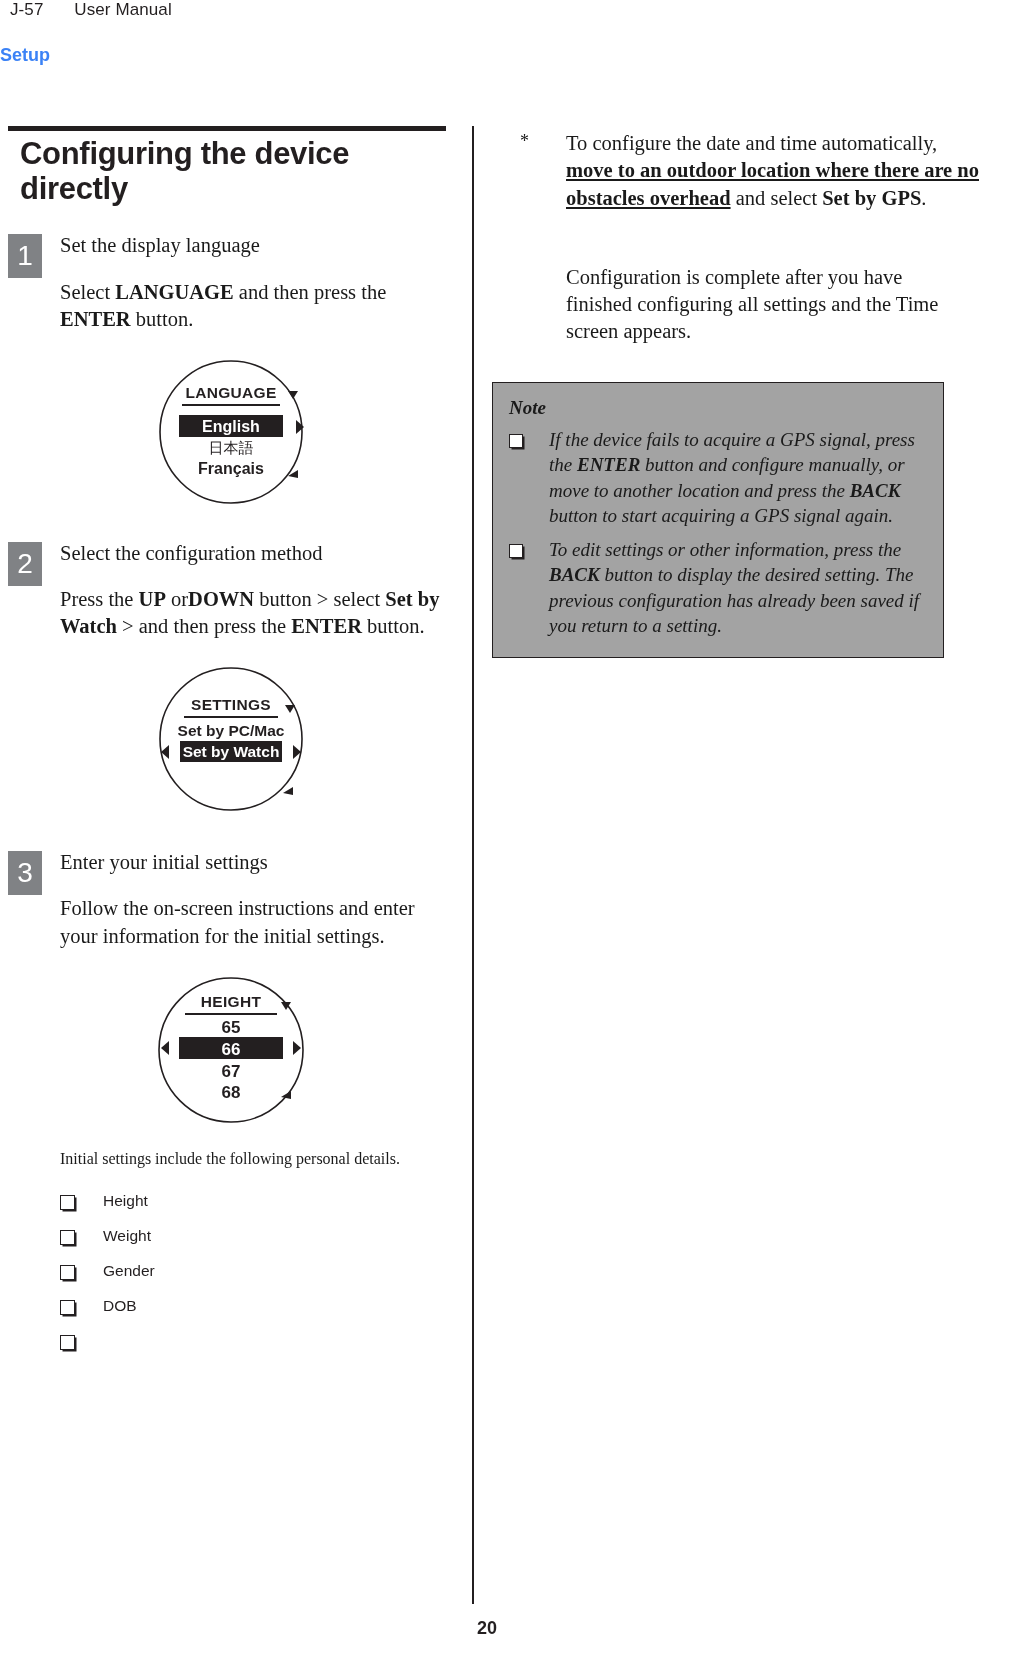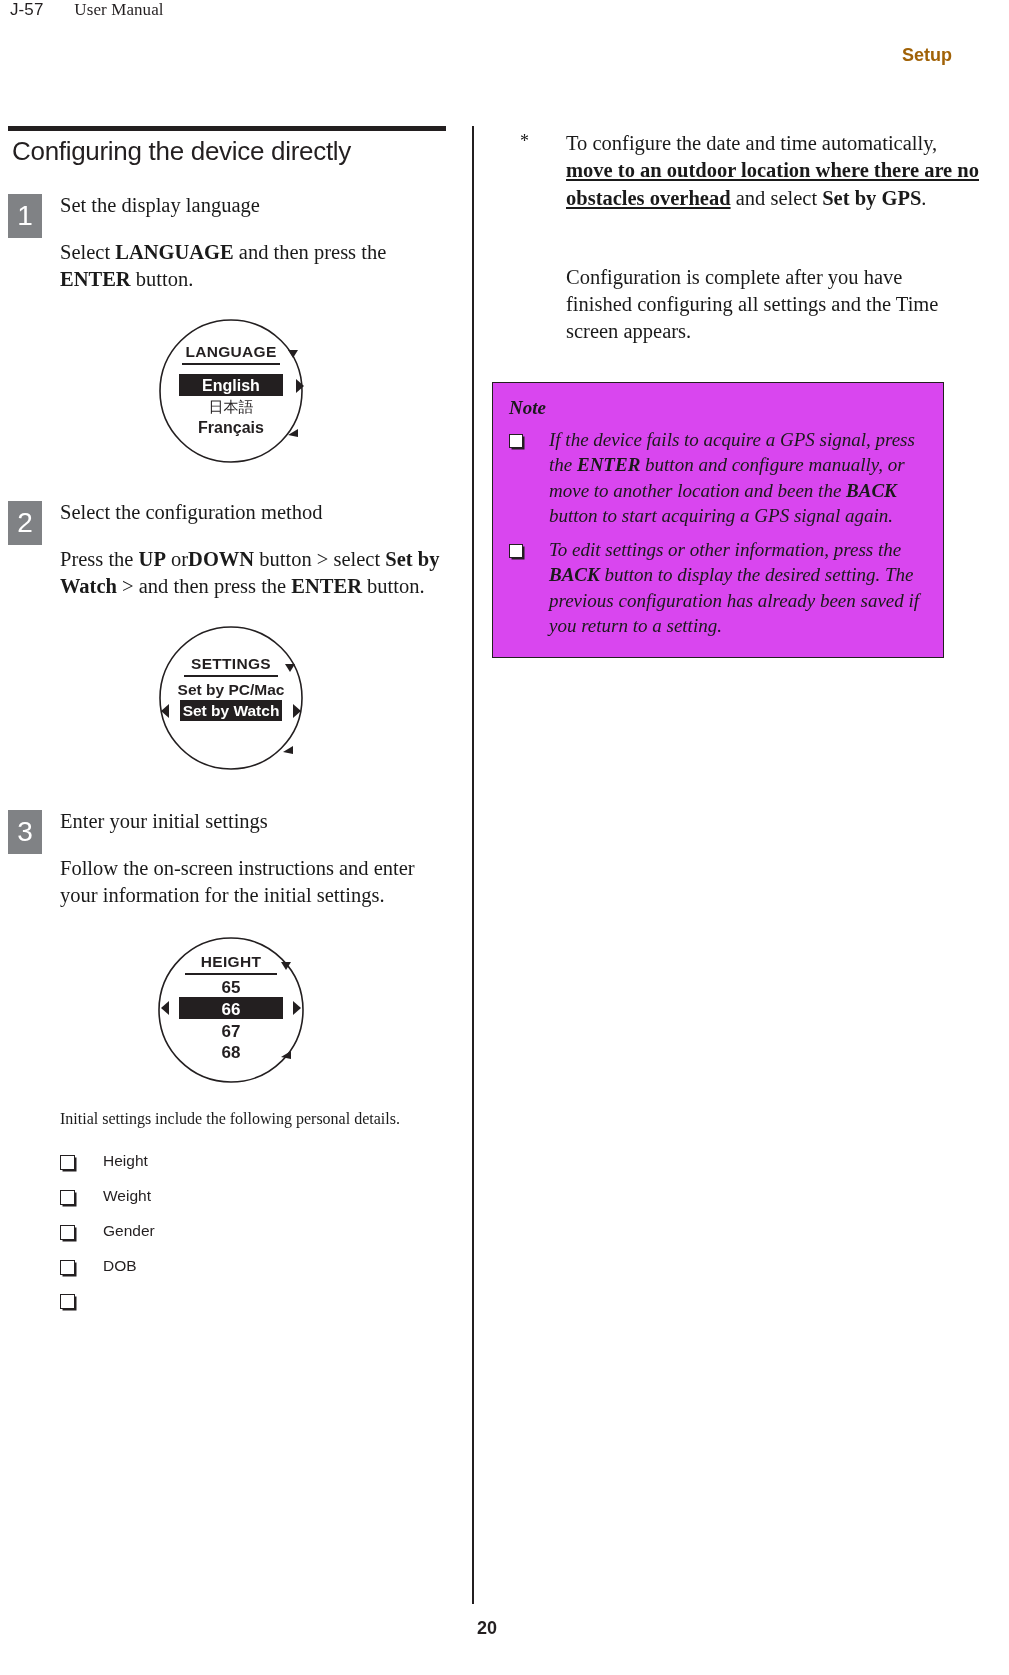--- a/index.html
+++ b/index.html
@@ -27,7 +27,7 @@
     letter-spacing: 0.1px;
   }
   .running-head .rh-num { display: inline-block; }
-  .running-head .rh-title { display: inline-block; margin-left: 26px; font-family: Liberation Serif, serif; }
+  .running-head .rh-title { display: inline-block; margin-left: 26px; }
 
   .chapter-head {
     position: absolute;

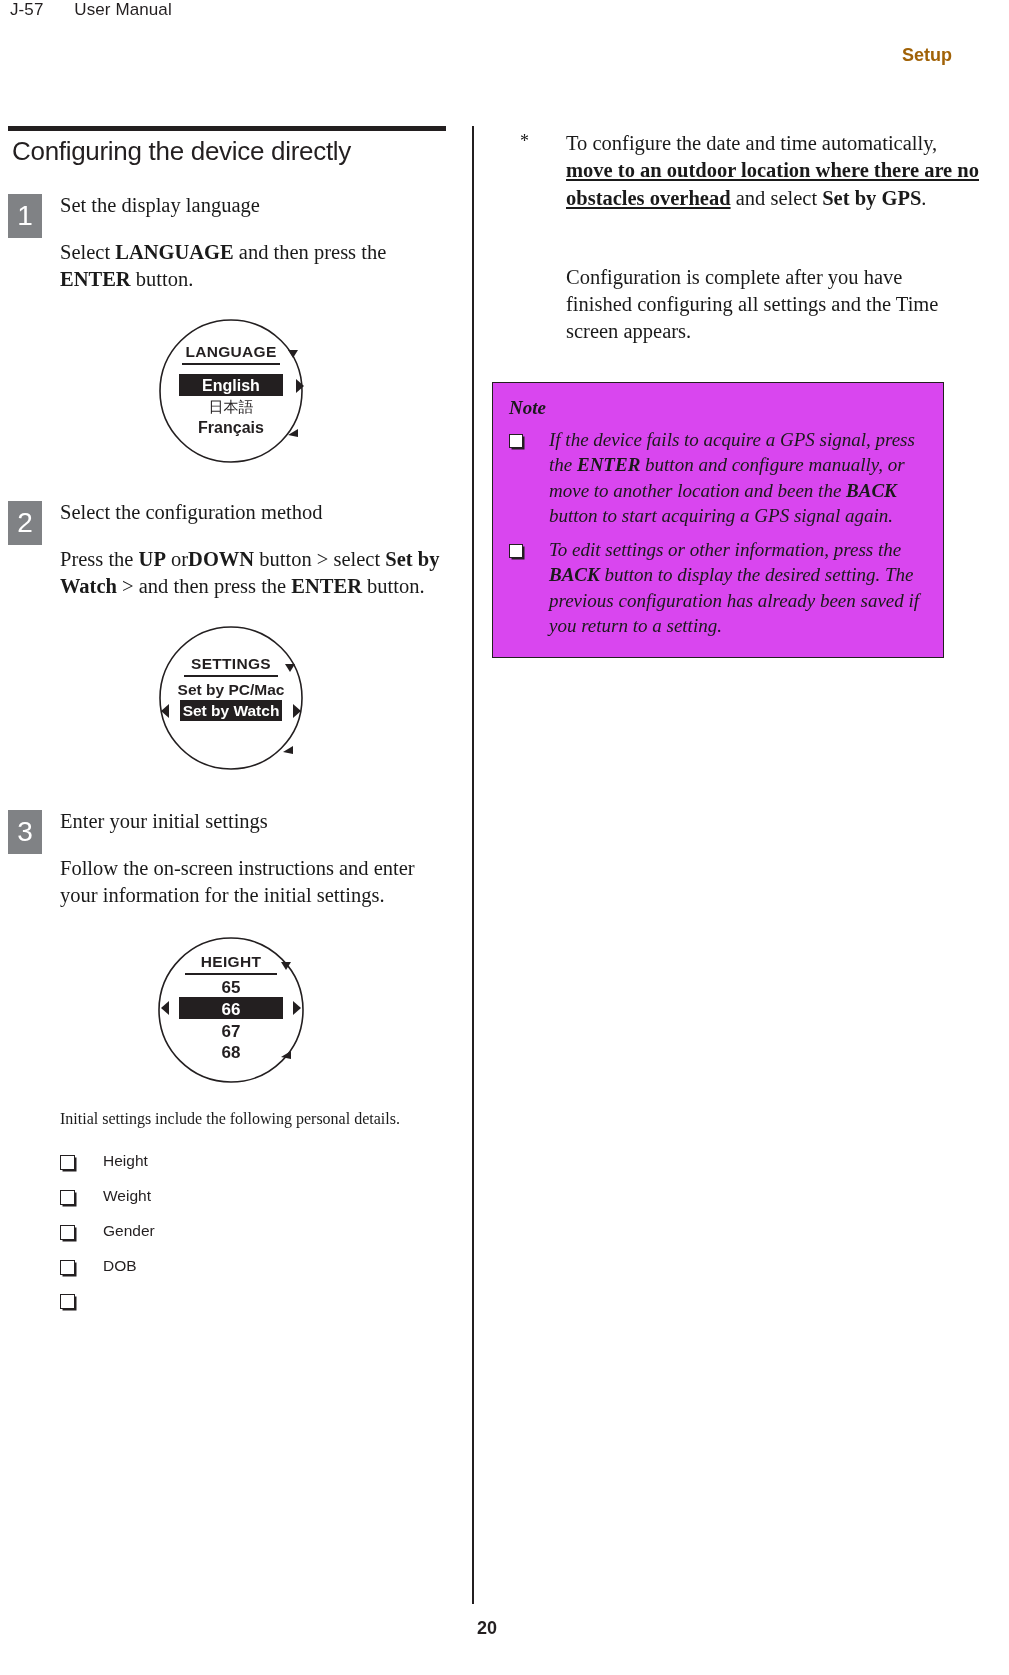--- a/index.html
+++ b/index.html
@@ -32,13 +32,13 @@
   .chapter-head {
     position: absolute;
     top: 45px;
-    left: 12px;
+    left: 0;
     width: 940px;
-    text-align: right;
+    text-align: left;
     font-family: "Liberation Sans", sans-serif;
     font-weight: bold;
     font-size: 18px;
-    color: #a16207;
+    color: #3b82f6;
   }
 
   

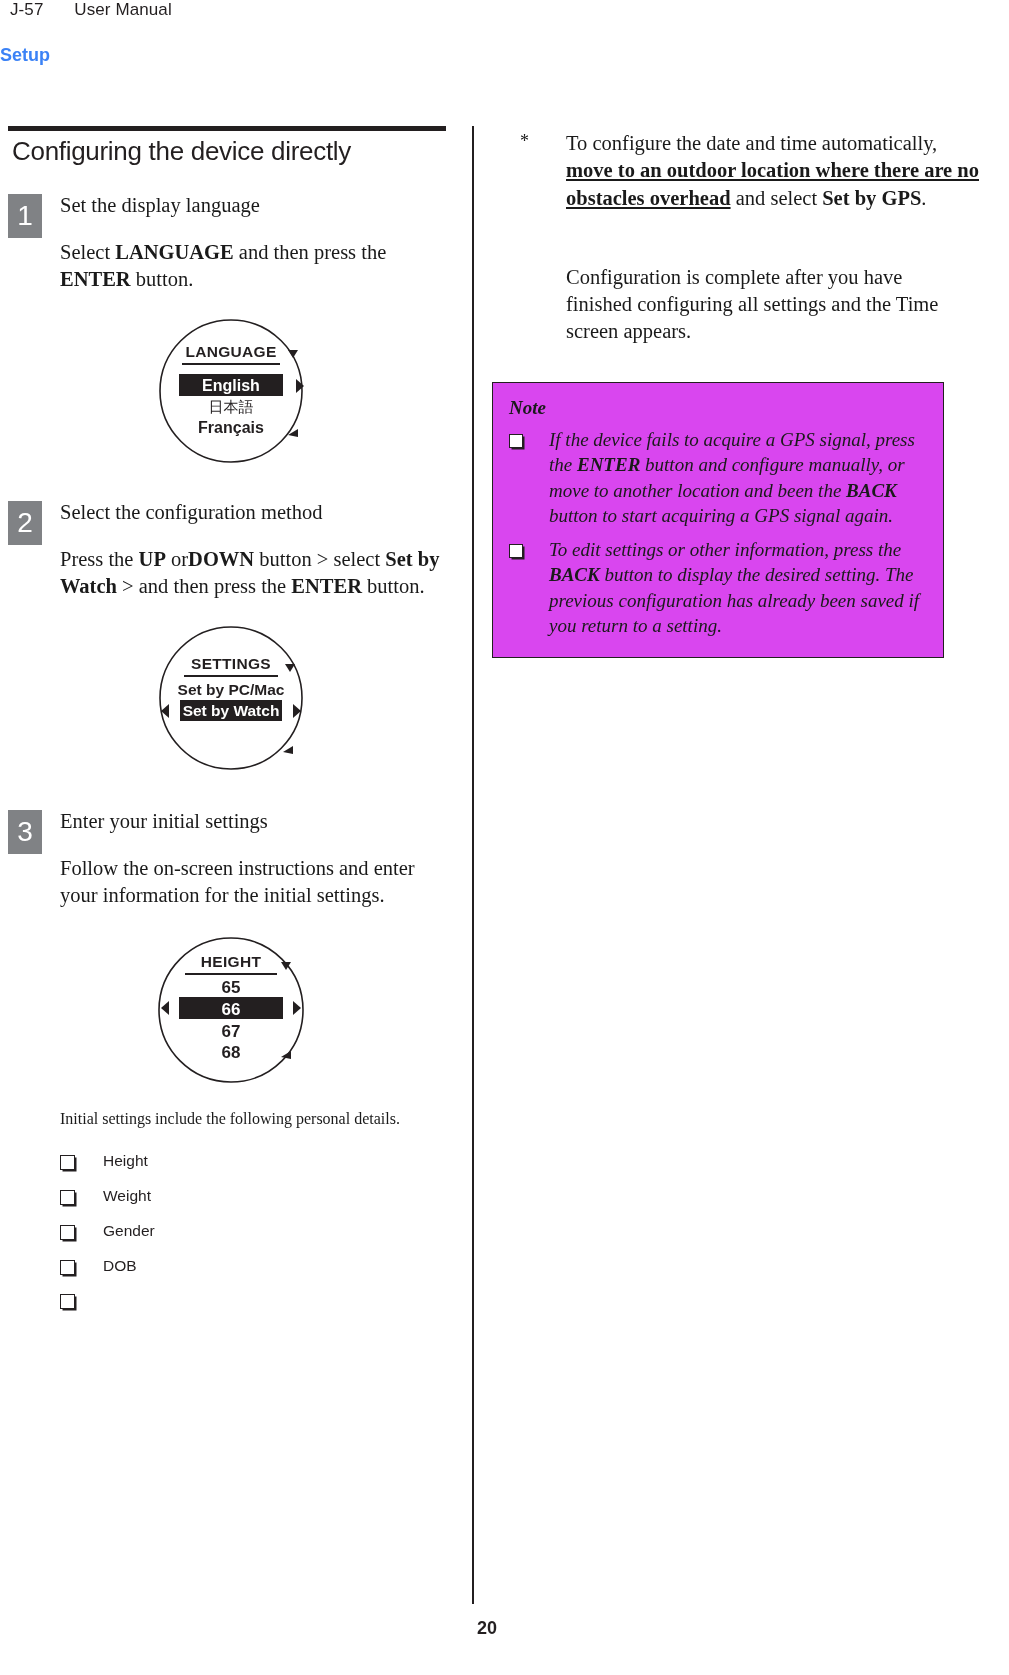--- a/index.html
+++ b/index.html
@@ -66,10 +66,10 @@
   }
   h1.section-title {
     font-family: "Liberation Sans", sans-serif;
-    font-weight: normal;
-    font-size: 26px;
+    font-weight: bold;
+    font-size: 31px;
     line-height: 1.12;
-    margin: 0 0 26px 4px;
+    margin: 0 0 26px 12px;
     color: #231f20;
     letter-spacing: -0.3px;
   }

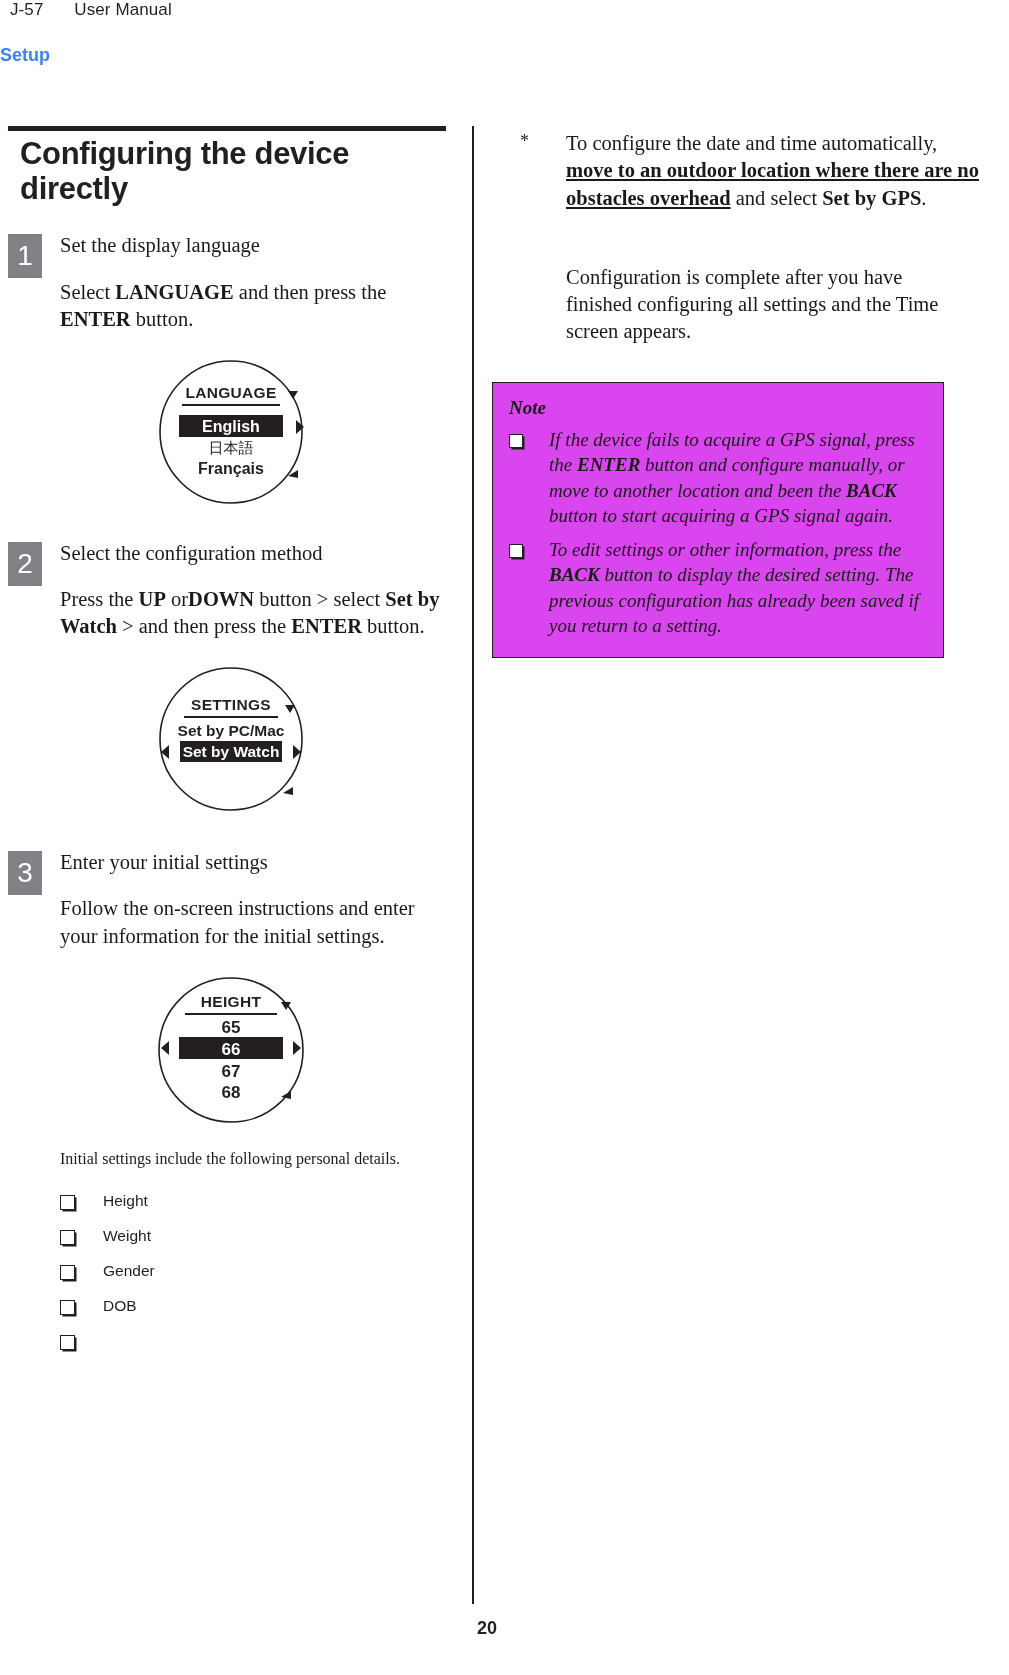--- a/index.html
+++ b/index.html
@@ -192,7 +192,7 @@
     border: 1.6px solid #231f20;
     padding: 14px 16px 18px 16px;
     box-sizing: border-box;
-    background: #d946ef;
+    background: #a3a3a3;
   }
   .note-title {
     font-weight: bold;

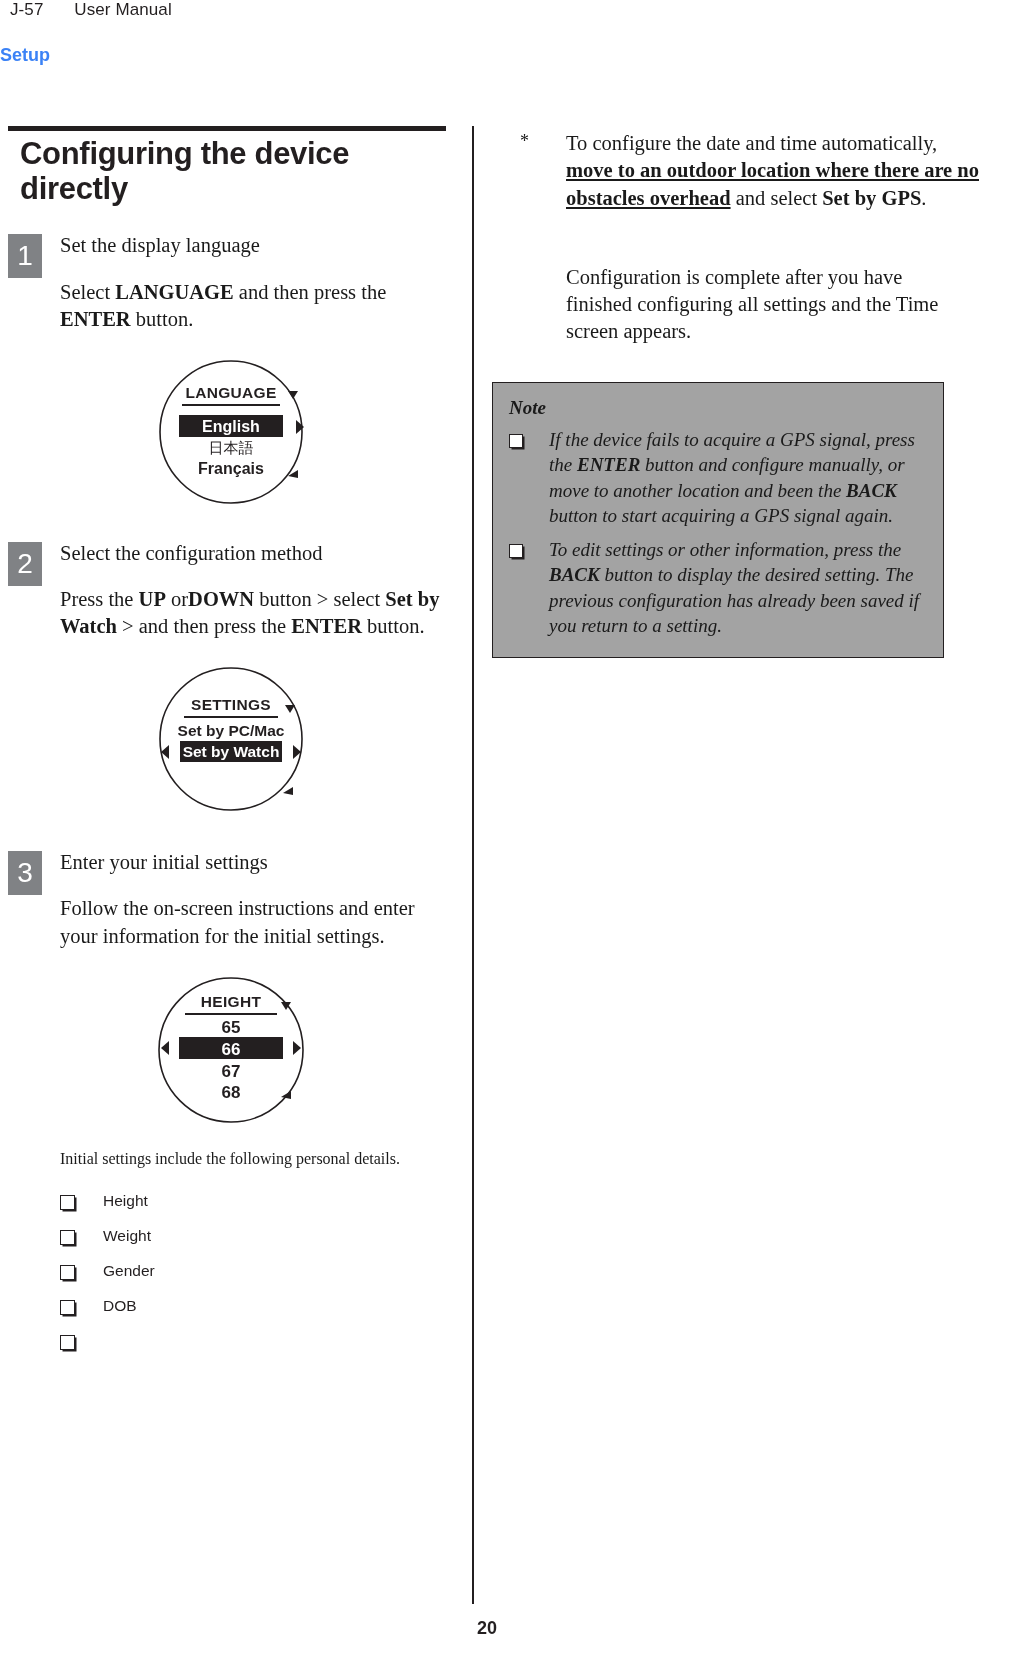--- a/index.html
+++ b/index.html
@@ -372,7 +372,7 @@
 
   <div class="note-row">
     <span class="note-box-bullet"></span>
-    <span class="note-text"><span>If the device fails to acquire a GPS signal, press the </span><b>ENTER</b><span> button and configure manually, or move to another location and been the </span><b>BACK</b><span> button to start acquiring a GPS signal again.</span></span>
+    <span class="note-text"><span>If the device fails to acquire a GPS signal, press the </span><b>ENTER</b><span> button and configure manually, or move to another location and press the </span><b>BACK</b><span> button to start acquiring a GPS signal again.</span></span>
   </div>
 
   <div class="note-row">

